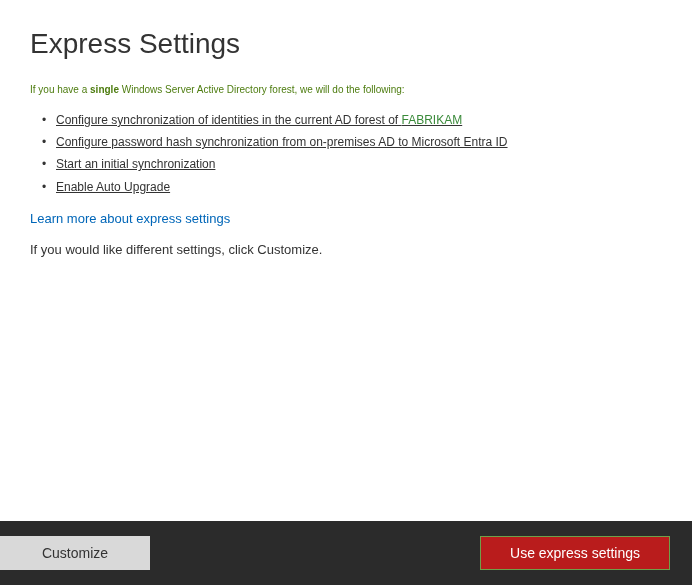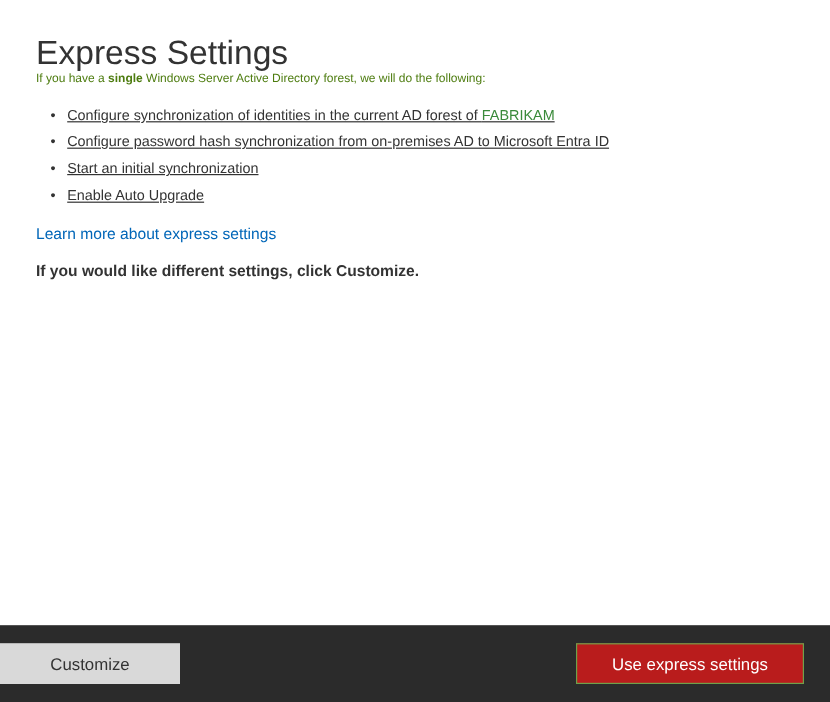--- a/index.html
+++ b/index.html
@@ -24,6 +24,7 @@
       font-size: 28px;
       font-weight: 300;
       color: #333;
+      margin-bottom: 24px;
     }
     .intro {
       font-size: 10px;

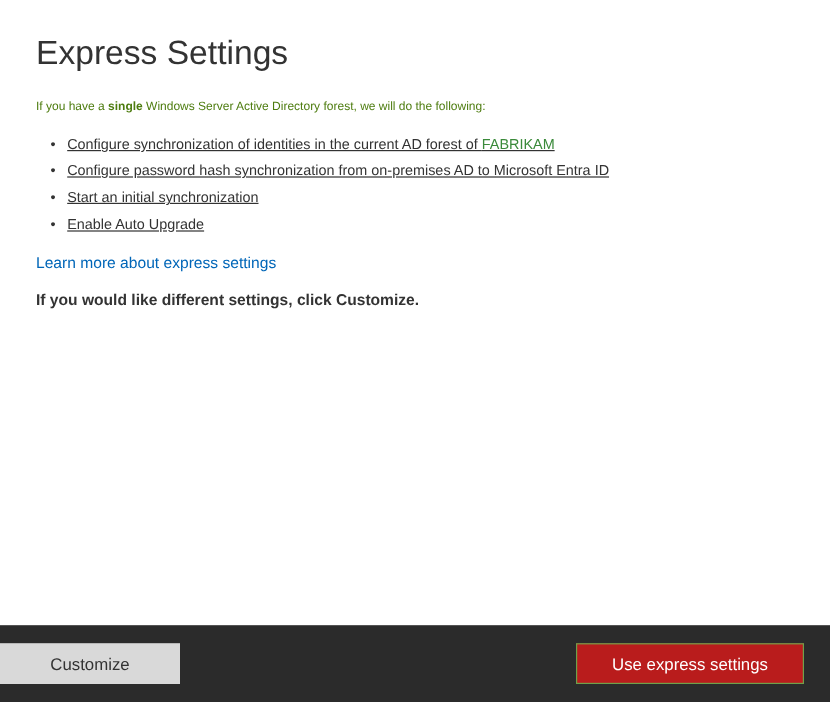--- a/index.html
+++ b/index.html
@@ -69,7 +69,6 @@
     .customize-note {
       font-size: 13px;
       color: #333;
-      font-weight: bold;
     }
     .footer {
       position: absolute;

